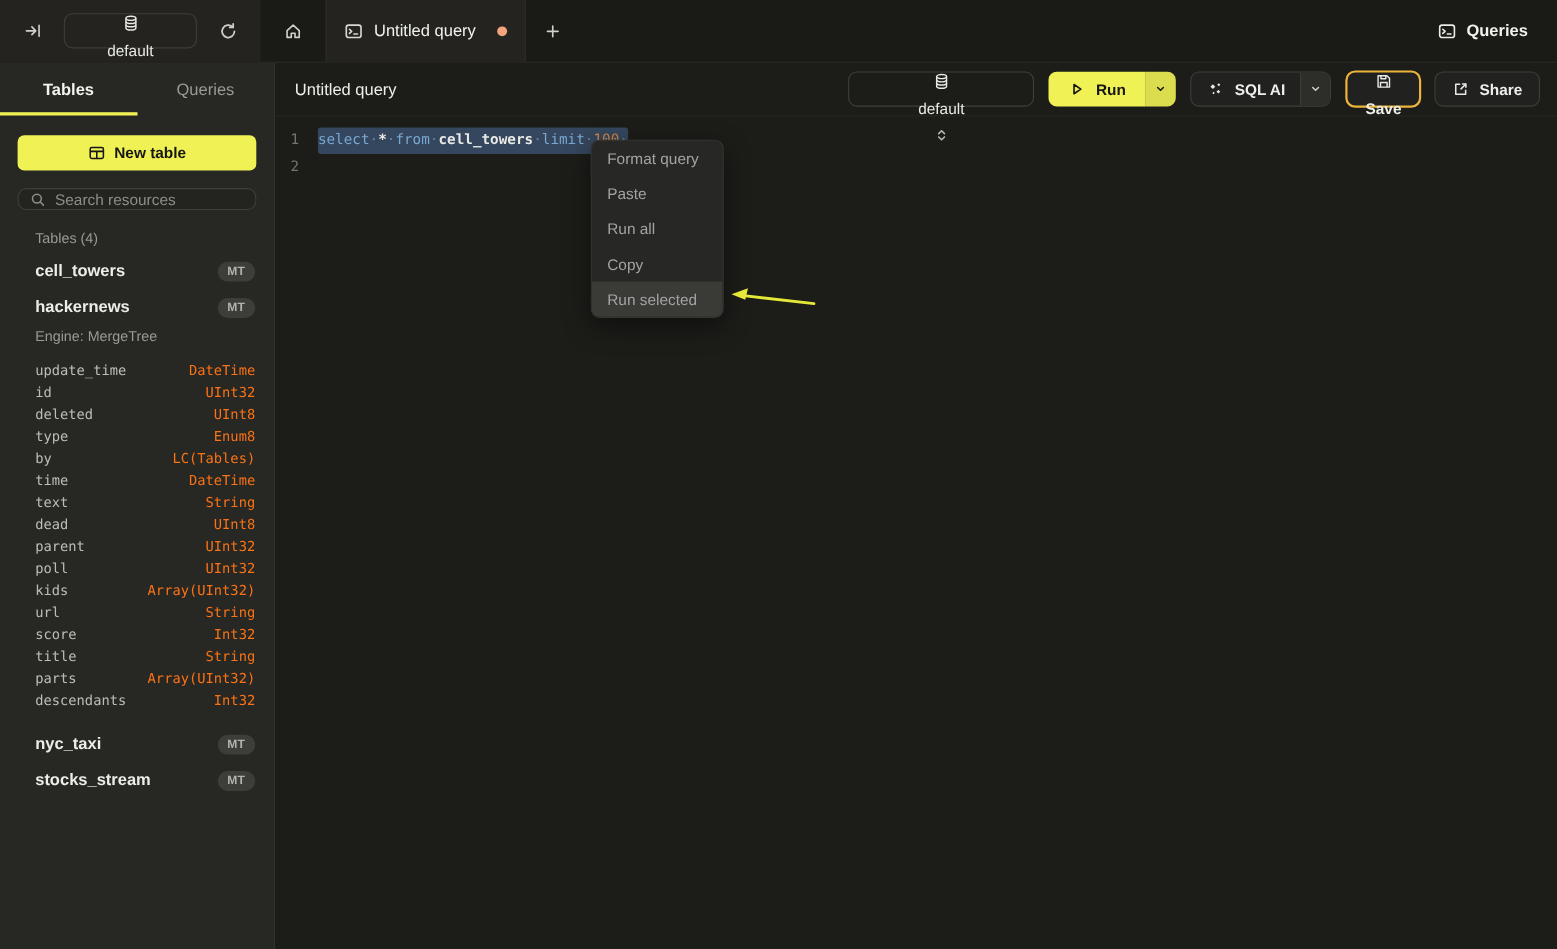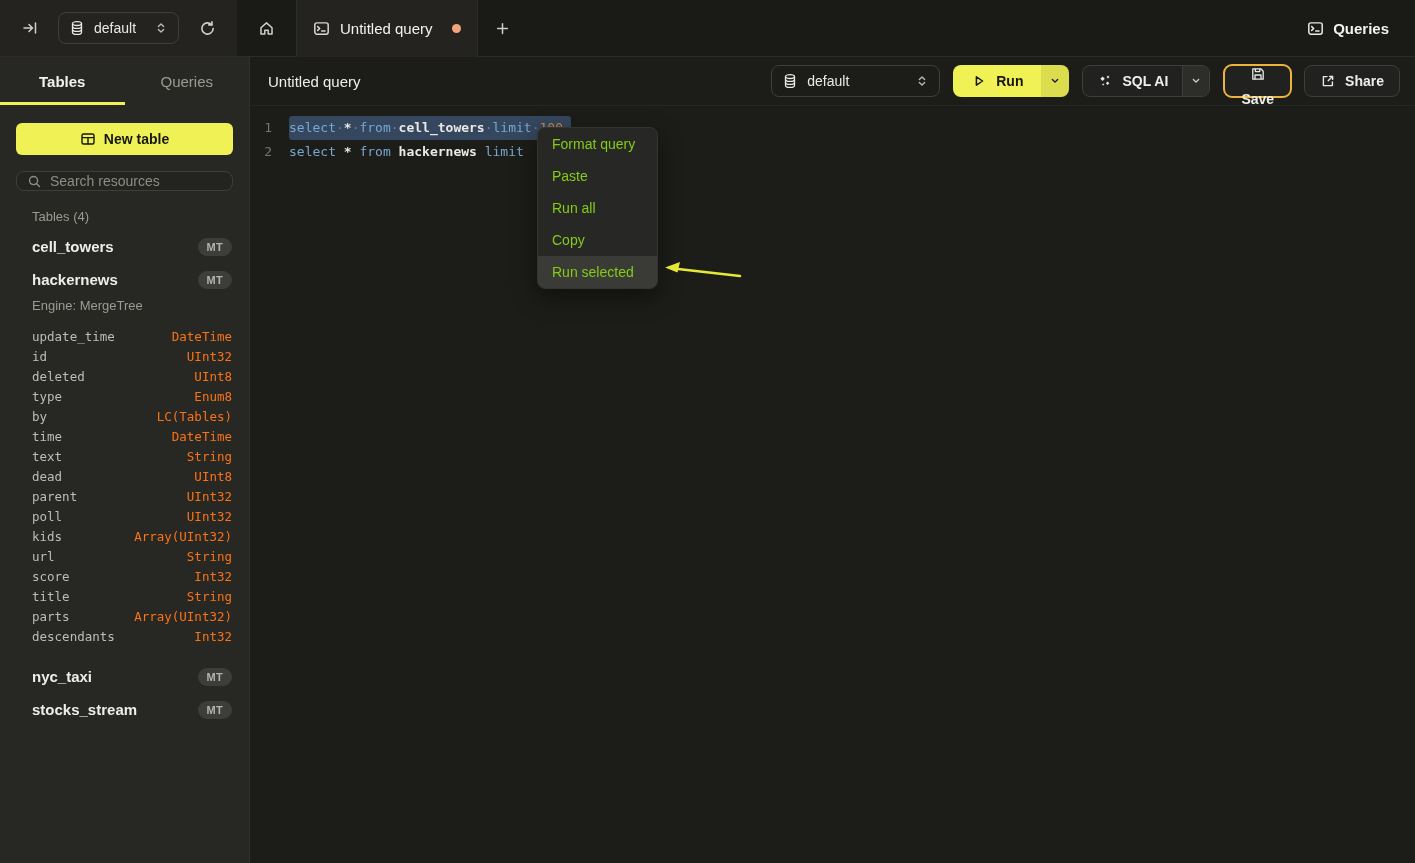--- a/index.html
+++ b/index.html
@@ -28,7 +28,7 @@
   .select-ctl {
     height:32px; background:transparent; border:1px solid #3e3e3a; border-radius:8px;
     display:flex; align-items:center; gap:9px; padding:0 10px; color:#e9e9e6;
-    font-size:14px; cursor:pointer;
+    font-size:14px; cursor:pointer;flex-direction:column;
   }
   .select-ctl .grow { flex:1; }
   .topbar-select { width:136px; }

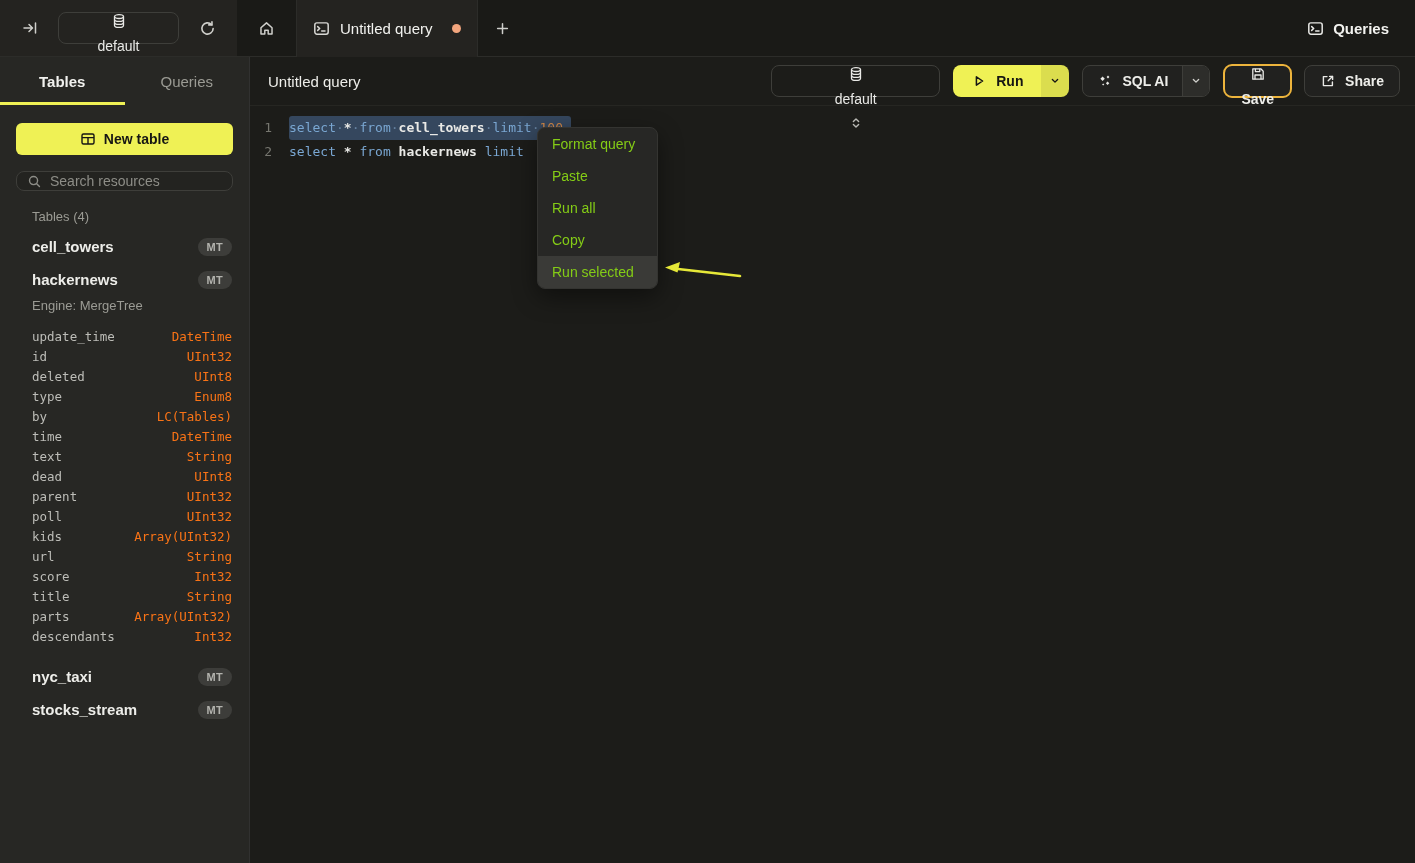--- a/index.html
+++ b/index.html
@@ -466,7 +466,6 @@
       </div>
       <div class="code-line">
         <span class="line-number">2</span>
-        <span class="line-content"><span class="tok-keyword">select</span><span class="tok-space"> </span><span class="tok-operator">*</span><span class="tok-space"> </span><span class="tok-keyword">from</span><span class="tok-space"> </span><span class="tok-identifier">hackernews</span><span class="tok-space"> </span><span class="tok-keyword">limit</span></span>
       </div>
     </div>
 

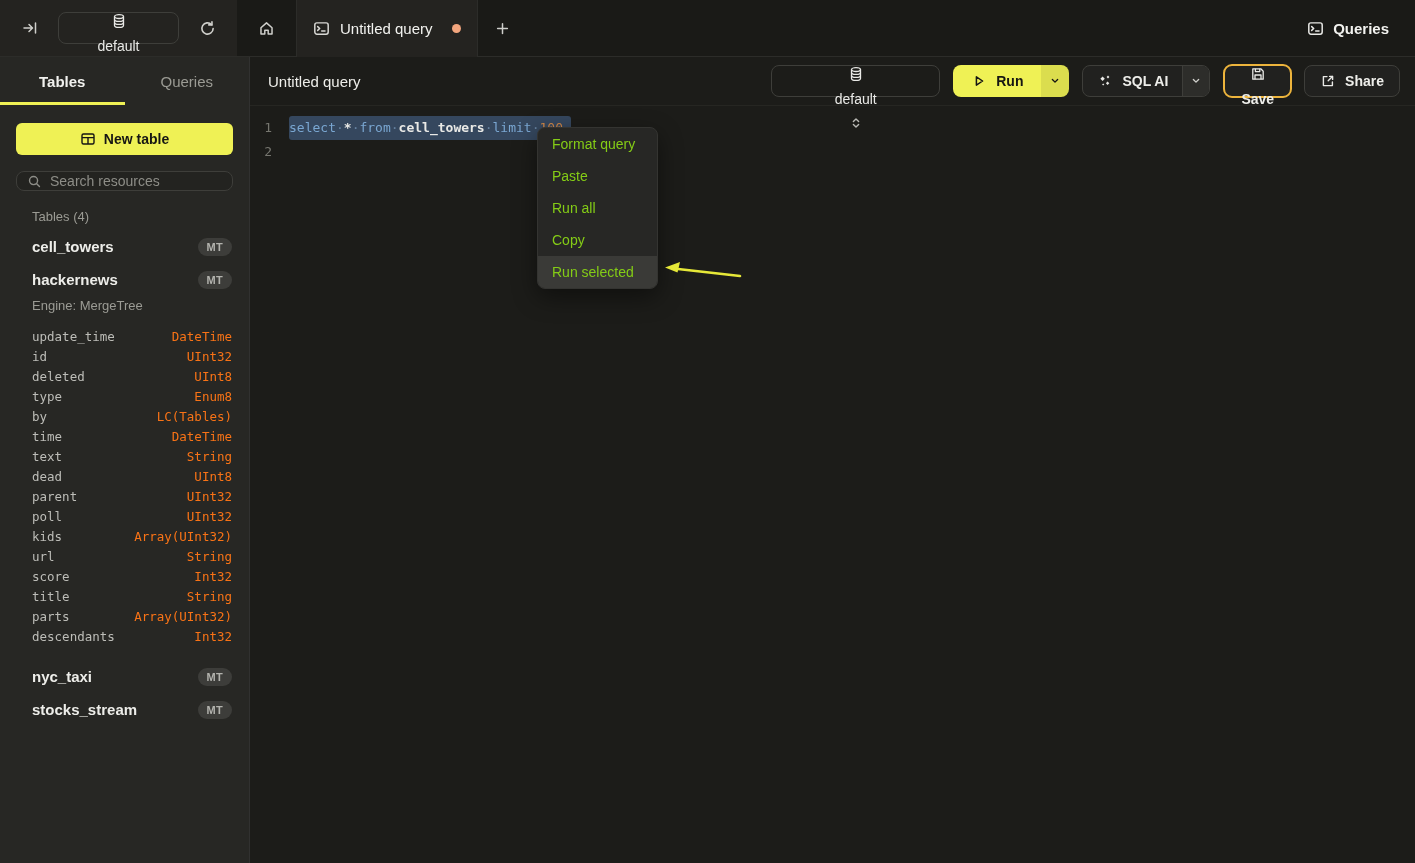--- a/index.html
+++ b/index.html
@@ -168,7 +168,7 @@
   }
   .menu-item {
     height:32px; display:flex; align-items:center; padding:0 14px;
-    font-size:14px; color:#84cc16; cursor:pointer; white-space:nowrap;
+    font-size:14px; color:#a3a3a3; cursor:pointer; white-space:nowrap;
   }
   .menu-item.active { background:#3a3a37; }
 

